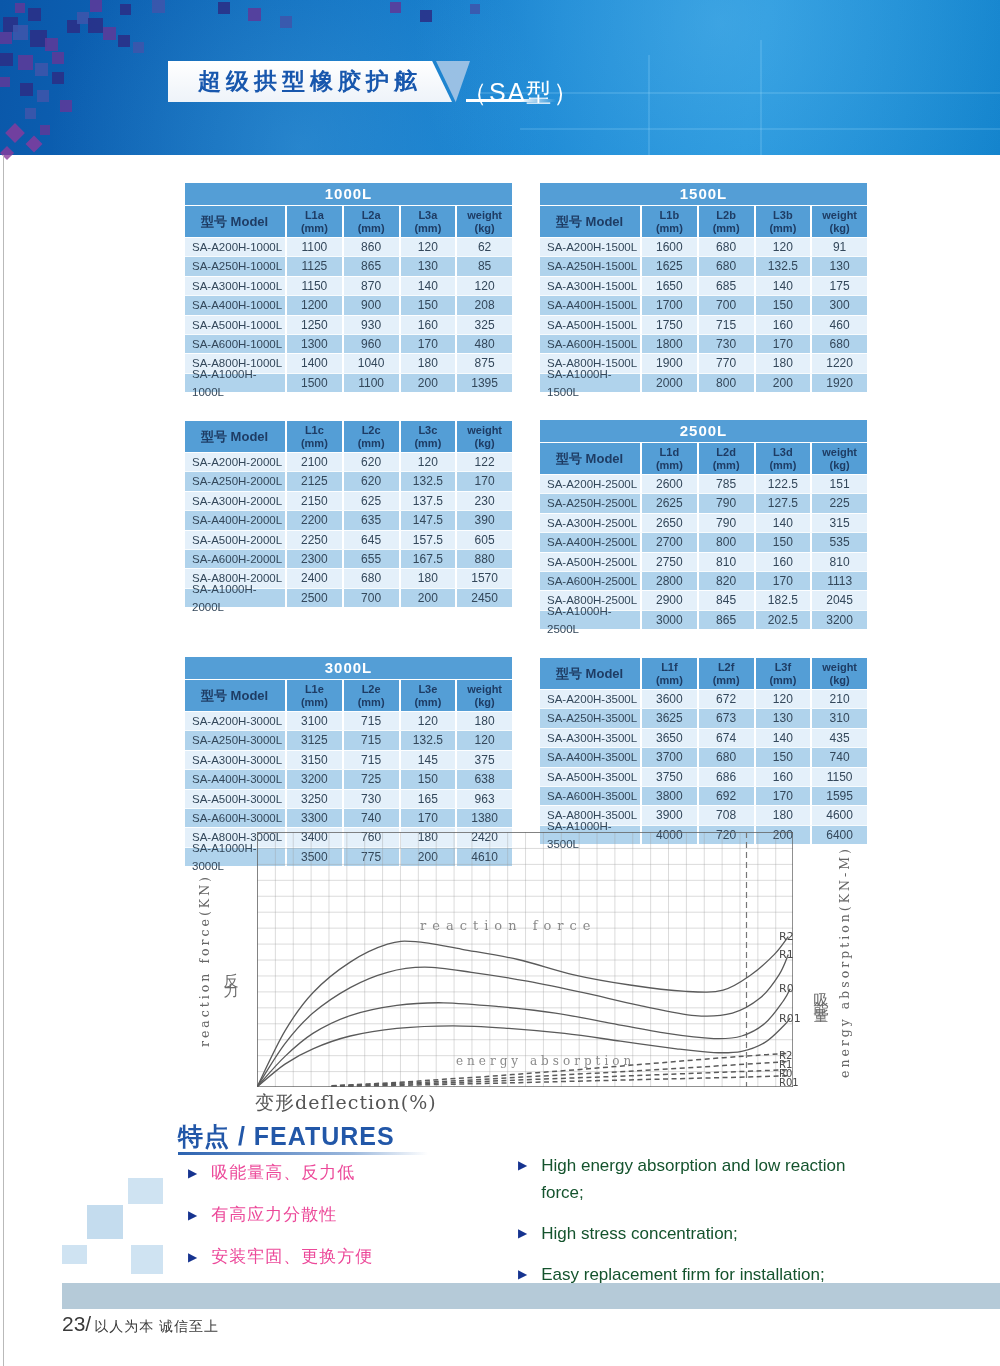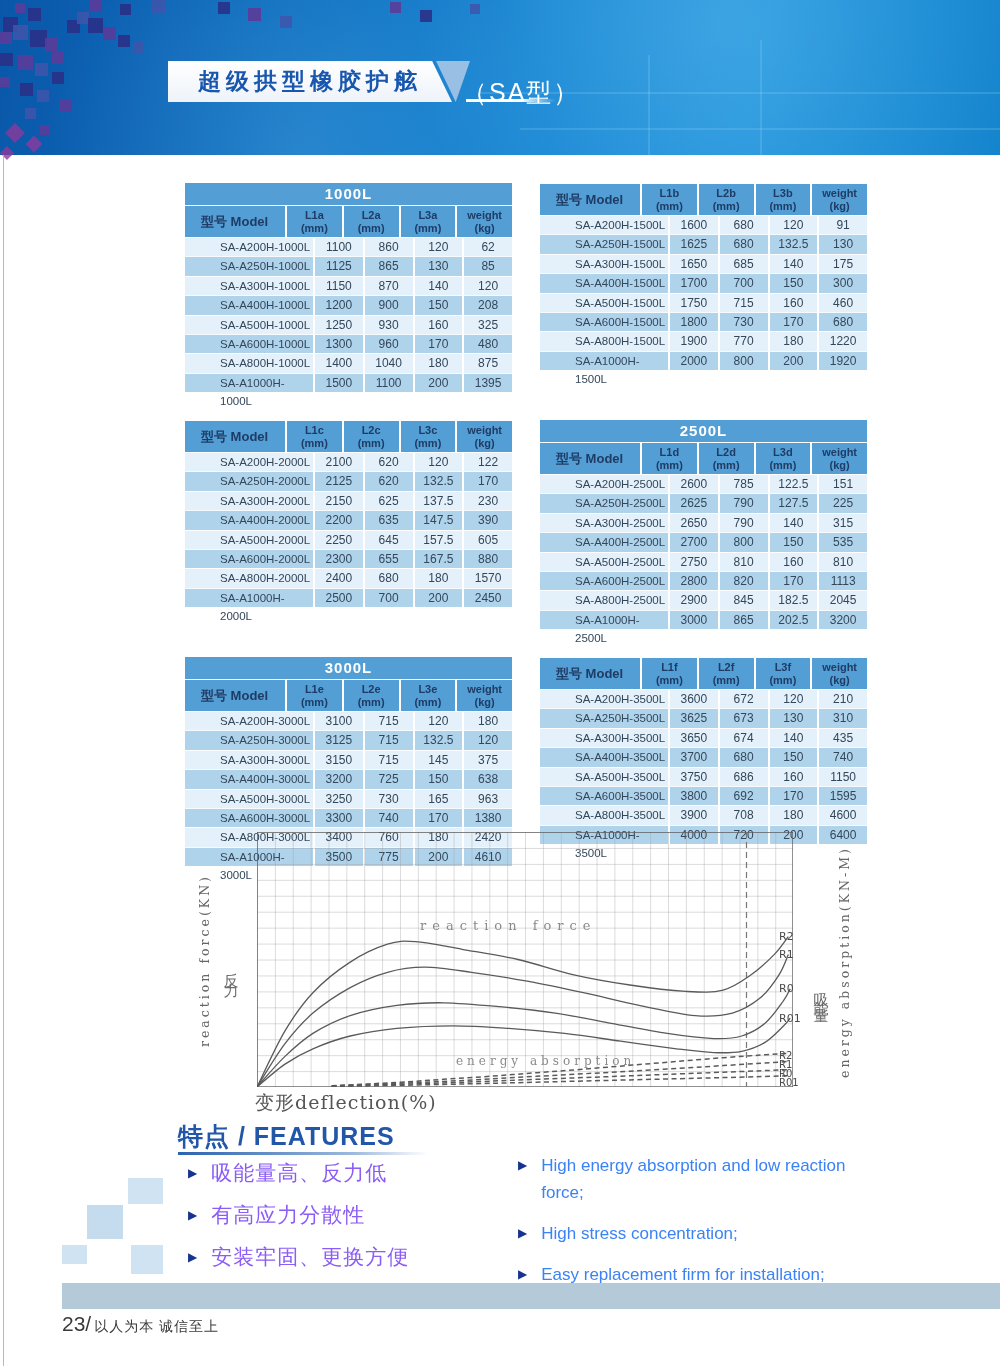--- a/index.html
+++ b/index.html
@@ -260,6 +260,7 @@
       </div>
     </div>
     <div class="spec-table">
+      <div class="t-title">1500L</div>
       <div class="t-row t-head">
         <div class="c0">型号 Model</div>
         <div class="cn">

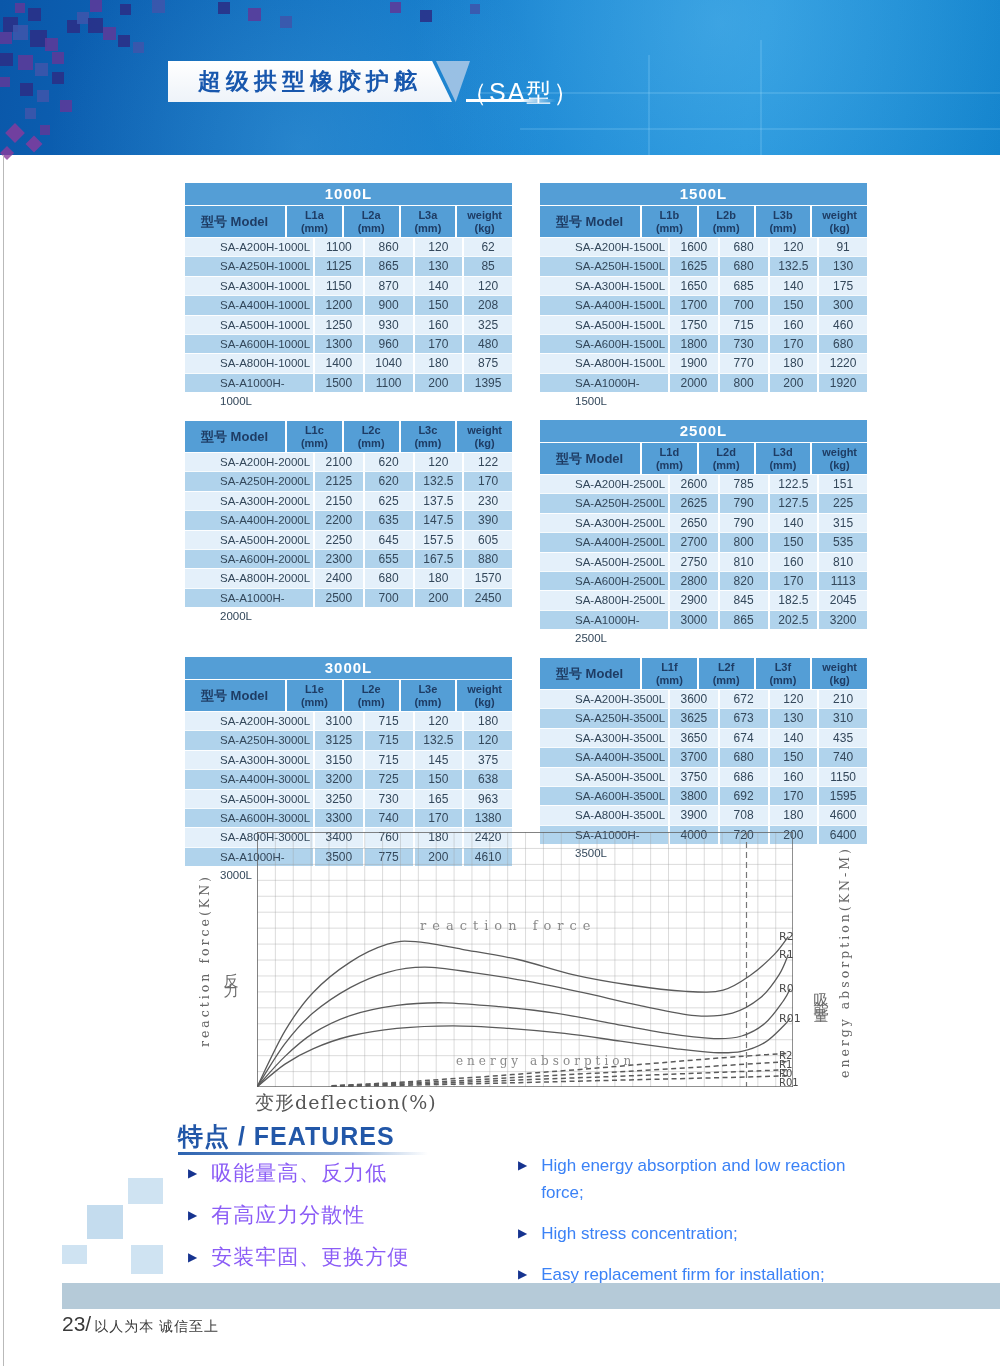--- a/index.html
+++ b/index.html
@@ -71,7 +71,7 @@
   .cn { flex:1; text-align:center; }
   .d-row { height:19.4px; border-top:1px solid rgba(255,255,255,.9); color:#33475a; font-size:12px; }
   .d-row > div { line-height:18.4px; }
-  .d-row .c0 { padding-left:7px; font-size:11.5px;margin-left:28px; }
+  .d-row .c0 { padding-left:7px; font-size:11.5px; }
   .d-row.light { background:#e4f0fa; }
   .d-row.dark  { background:#b0d3ec; }
 

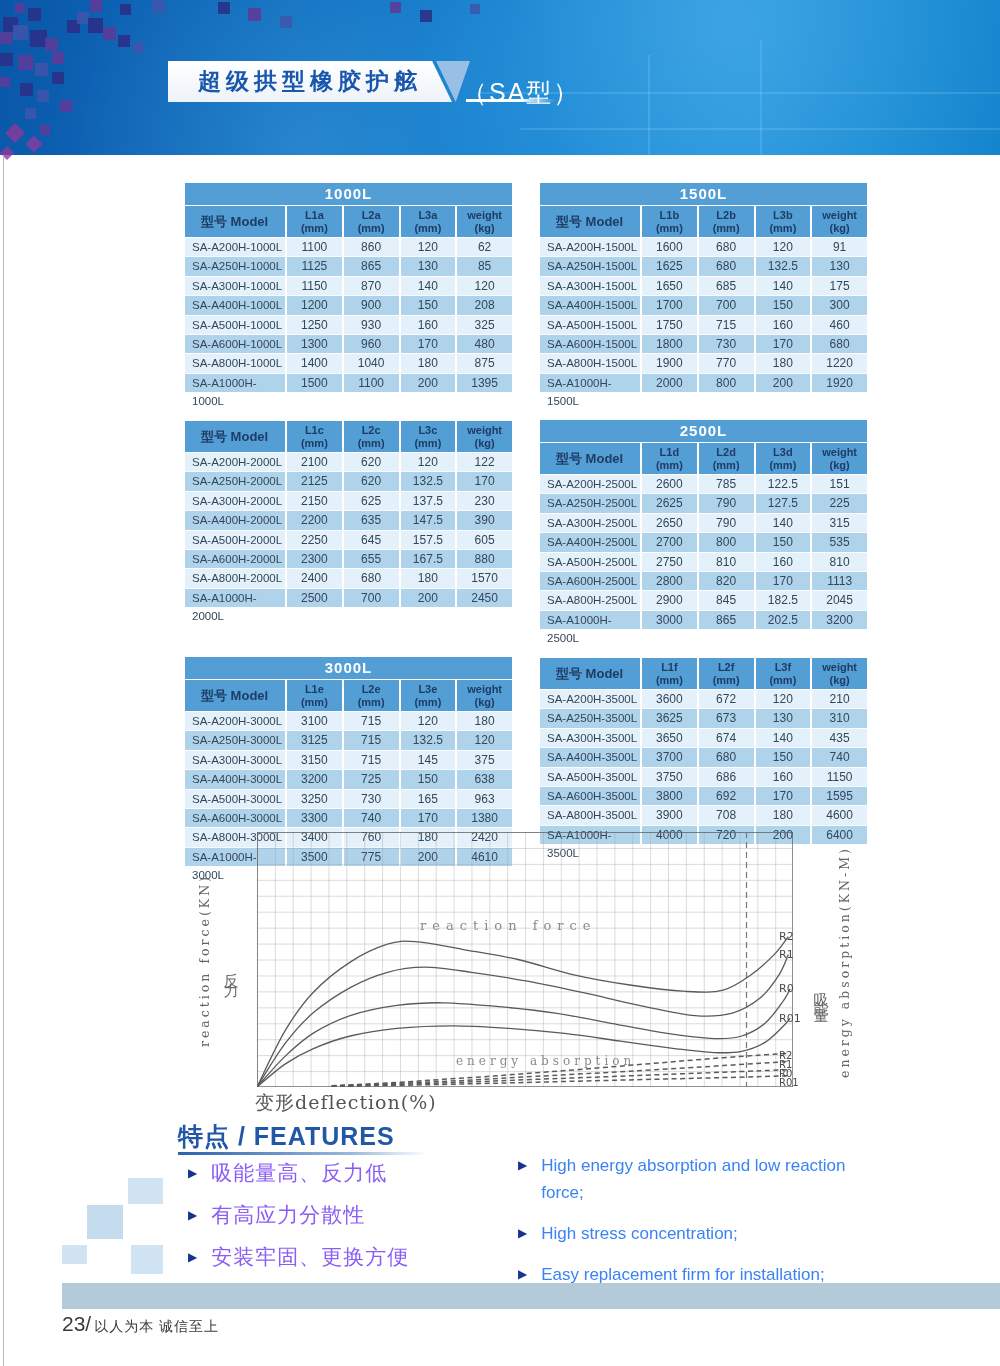--- a/index.html
+++ b/index.html
@@ -73,7 +73,7 @@
   .d-row > div { line-height:18.4px; }
   .d-row .c0 { padding-left:7px; font-size:11.5px; }
   .d-row.light { background:#e4f0fa; }
-  .d-row.dark  { background:#b0d3ec; }
+  .d-row.dark  { background:#b0d3ec;align-items:center; }
 
   
   .chart { position:absolute; left:185px; top:826px; width:680px; height:305px; }

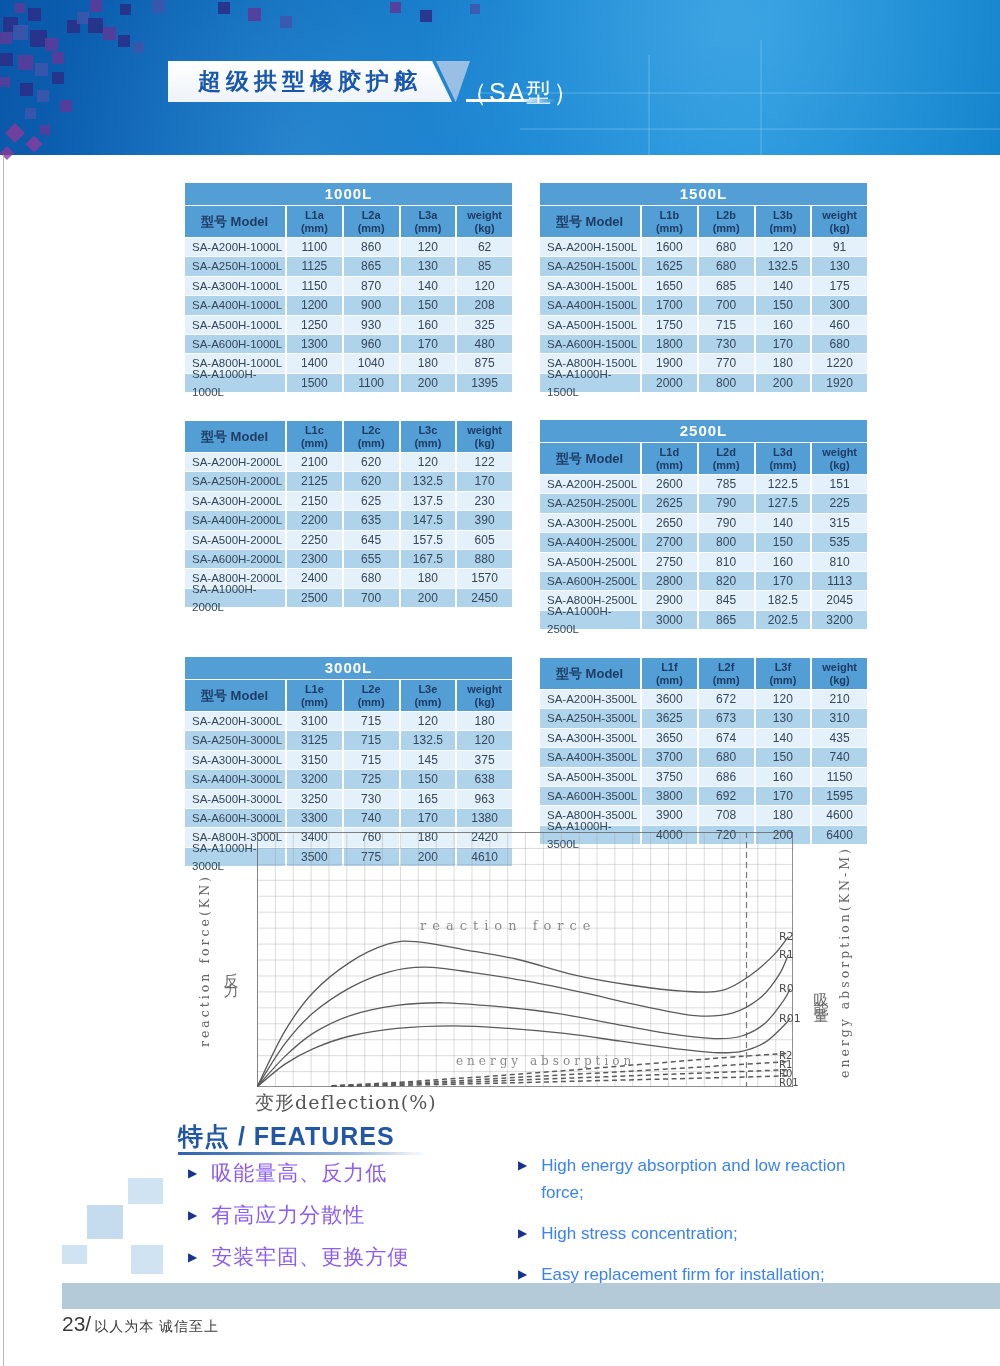--- a/index.html
+++ b/index.html
@@ -110,7 +110,7 @@
   .feat-item { display:flex; align-items:flex-start; margin-bottom:14px; }
   .feat-cn .feat-item { margin-bottom:16px; }
   .arrow { color:#16338f; font-size:12px; line-height:26px; margin-right:14px; flex:none; }
-  .feat-cn .txt { font-size:21px; color:#8b5cf6; line-height:26px; letter-spacing:1px; }
+  .feat-cn .txt { font-size:17px; color:#ec4899; line-height:26px; letter-spacing:1px; }
   .feat-en .txt { font-size:17px; color:#3b82f6; line-height:27px; }
 
   

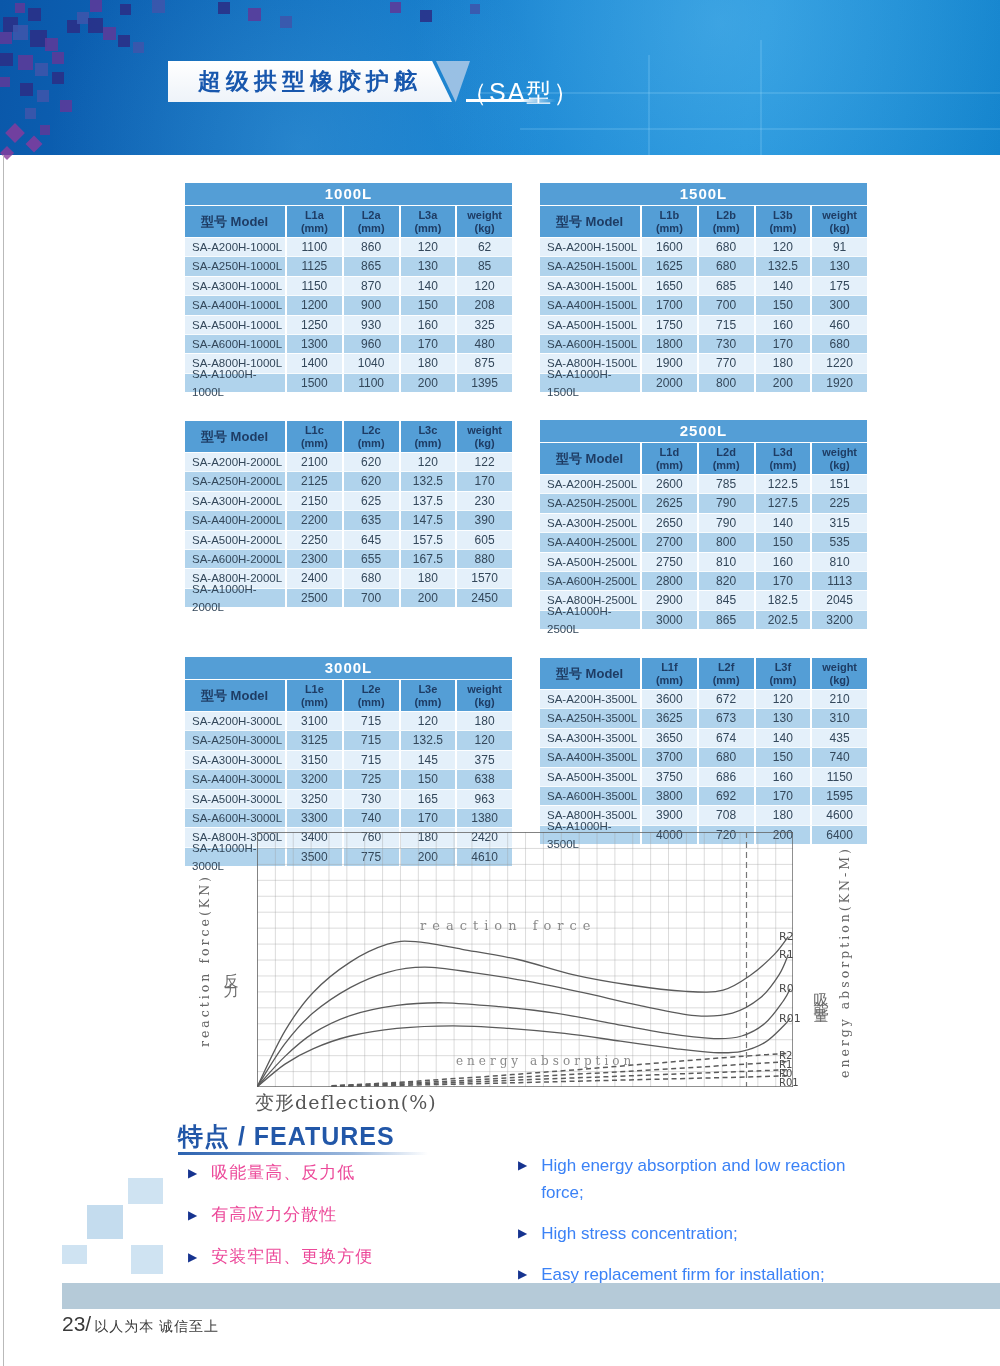--- a/index.html
+++ b/index.html
@@ -111,7 +111,7 @@
   .feat-cn .feat-item { margin-bottom:16px; }
   .arrow { color:#16338f; font-size:12px; line-height:26px; margin-right:14px; flex:none; }
   .feat-cn .txt { font-size:17px; color:#ec4899; line-height:26px; letter-spacing:1px; }
-  .feat-en .txt { font-size:17px; color:#3b82f6; line-height:27px; }
+  .feat-en .txt { font-size:17px; color:#14532d; line-height:27px; }
 
   
   .bl-sq { position:absolute; background:#cfe3f2; }

